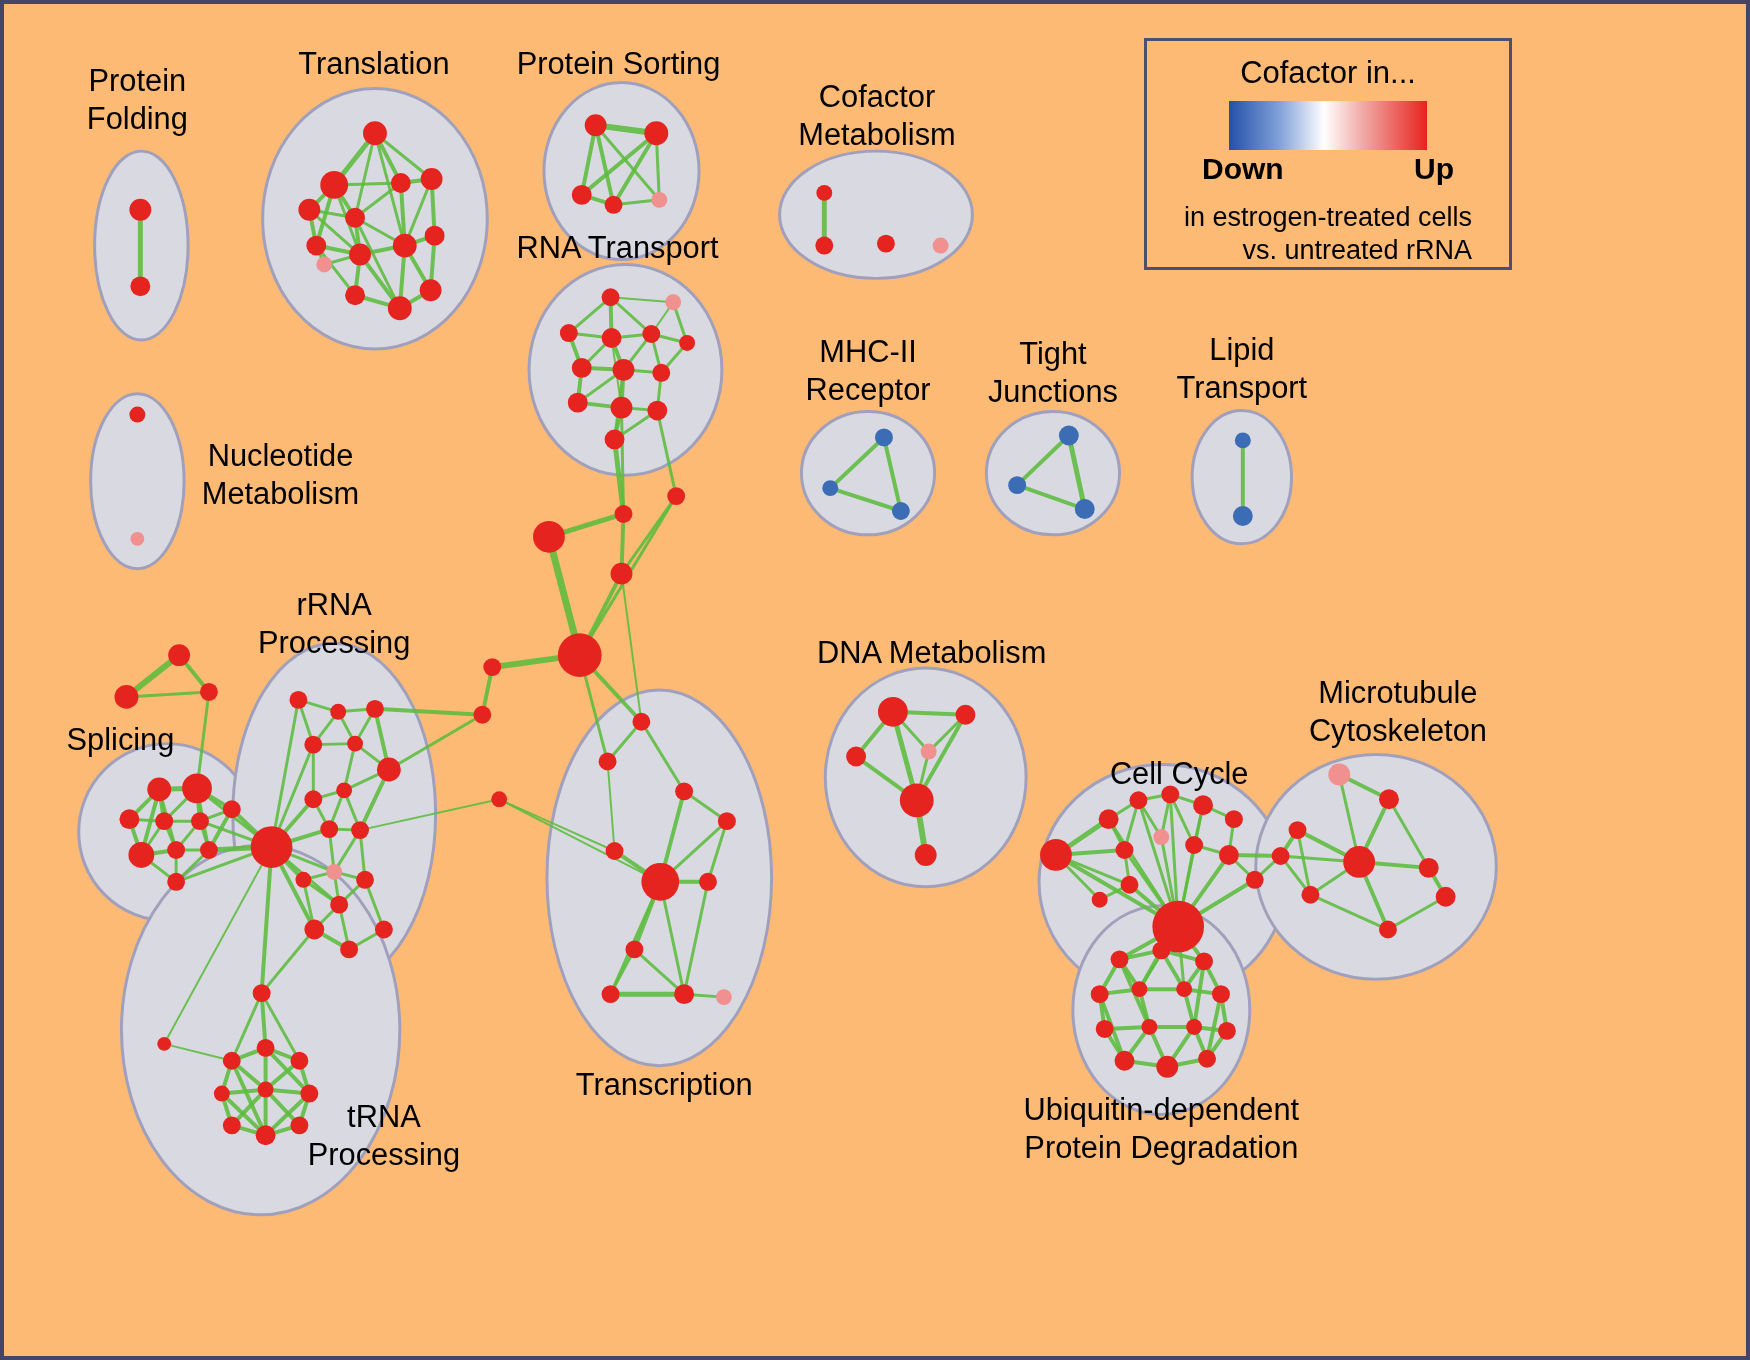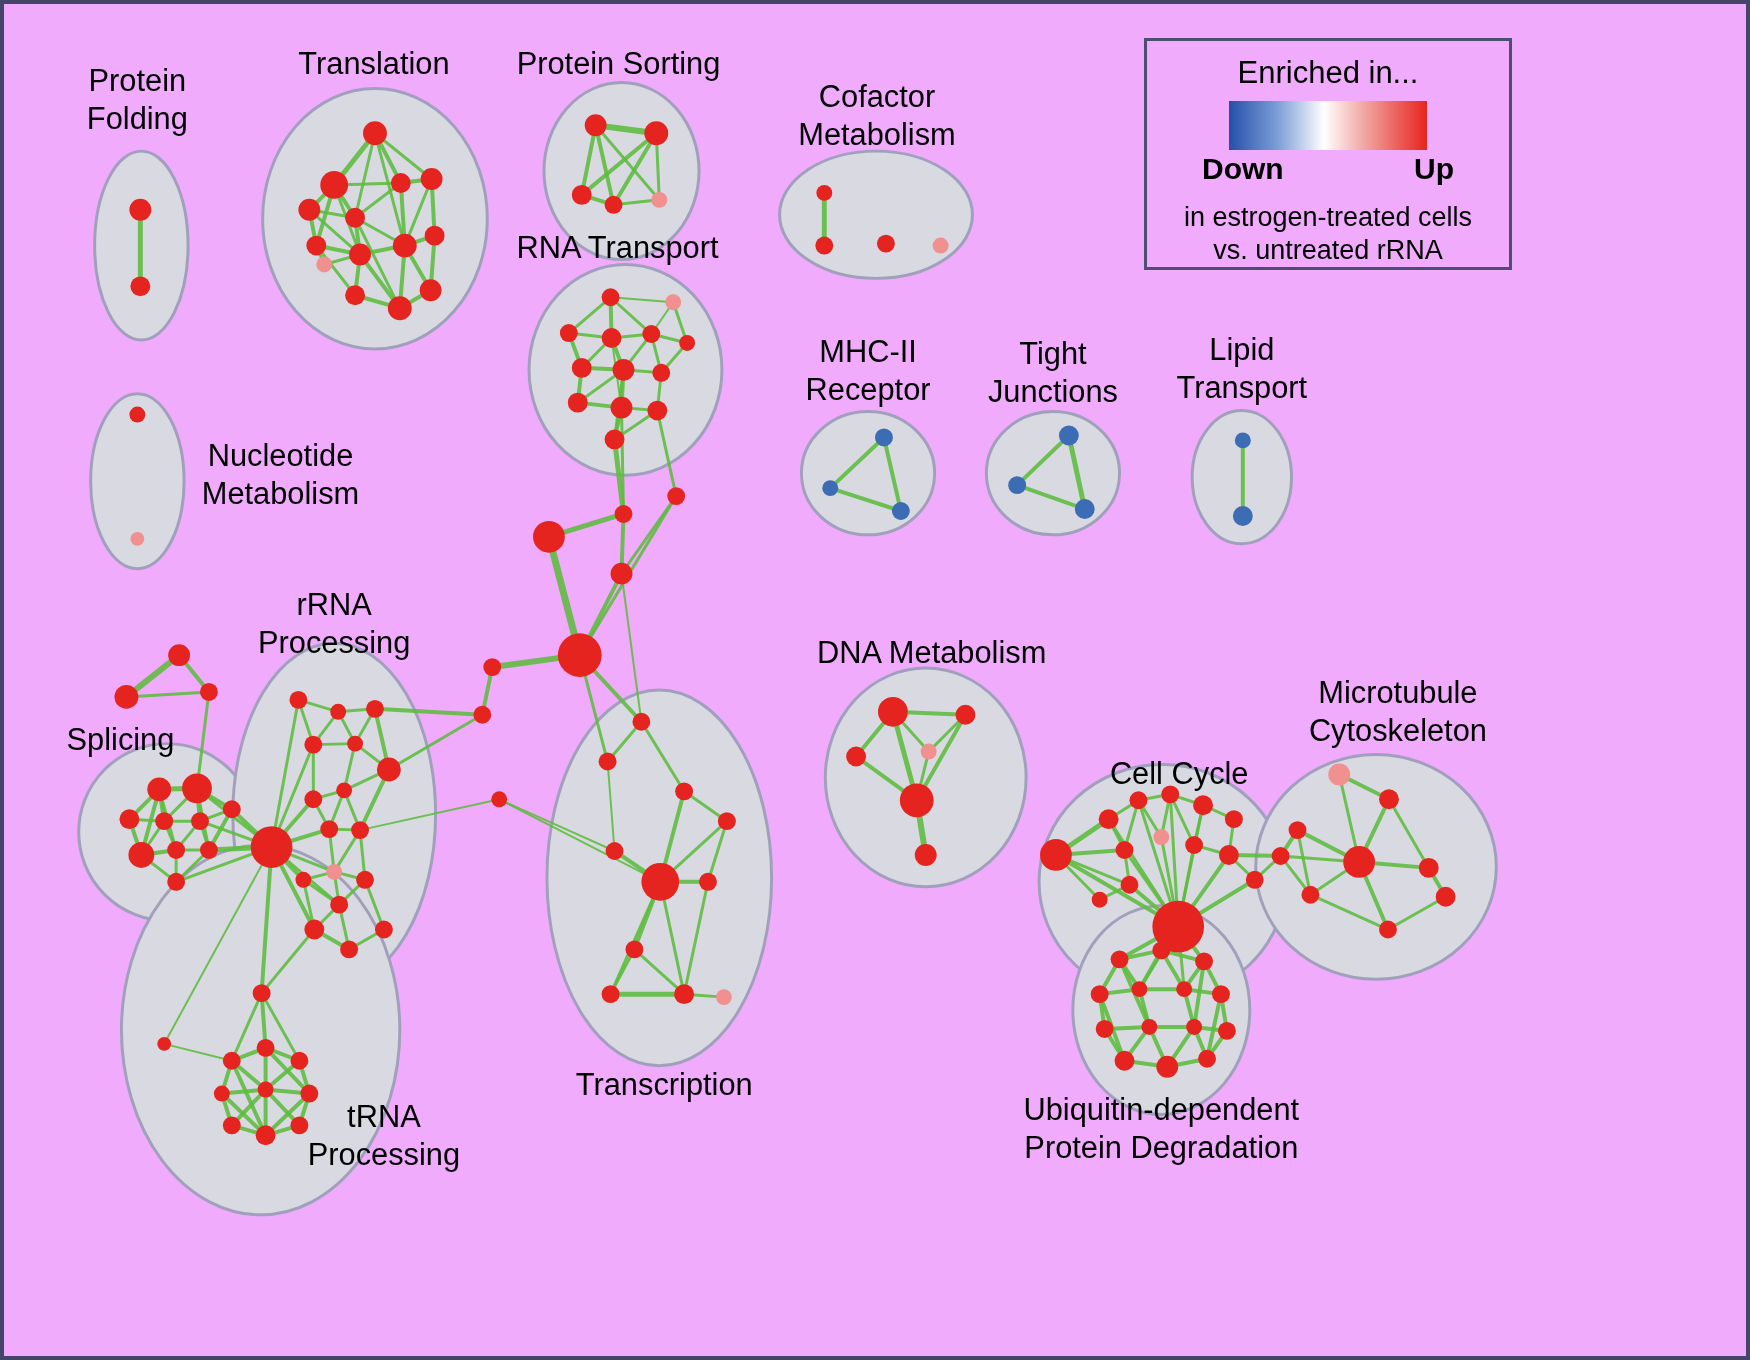--- a/index.html
+++ b/index.html
@@ -42,7 +42,7 @@
 </head>
 <body>
 
-<div class="figure" style="background: #f0abfc; border-color: rgb(69, 69, 106);">
+<div class="figure" style="background: #fdba74; border-color: rgb(69, 69, 106);">
   <svg id="net" viewBox="0 0 1750 1360" preserveAspectRatio="xMidYMid meet">
       <ellipse cx="137" cy="243" rx="47" ry="95" fill="#d9d9e2" stroke="#a0a0bc" stroke-width="3"></ellipse>
       <ellipse cx="372" cy="216" rx="113" ry="131" fill="#d9d9e2" stroke="#a0a0bc" stroke-width="3"></ellipse>

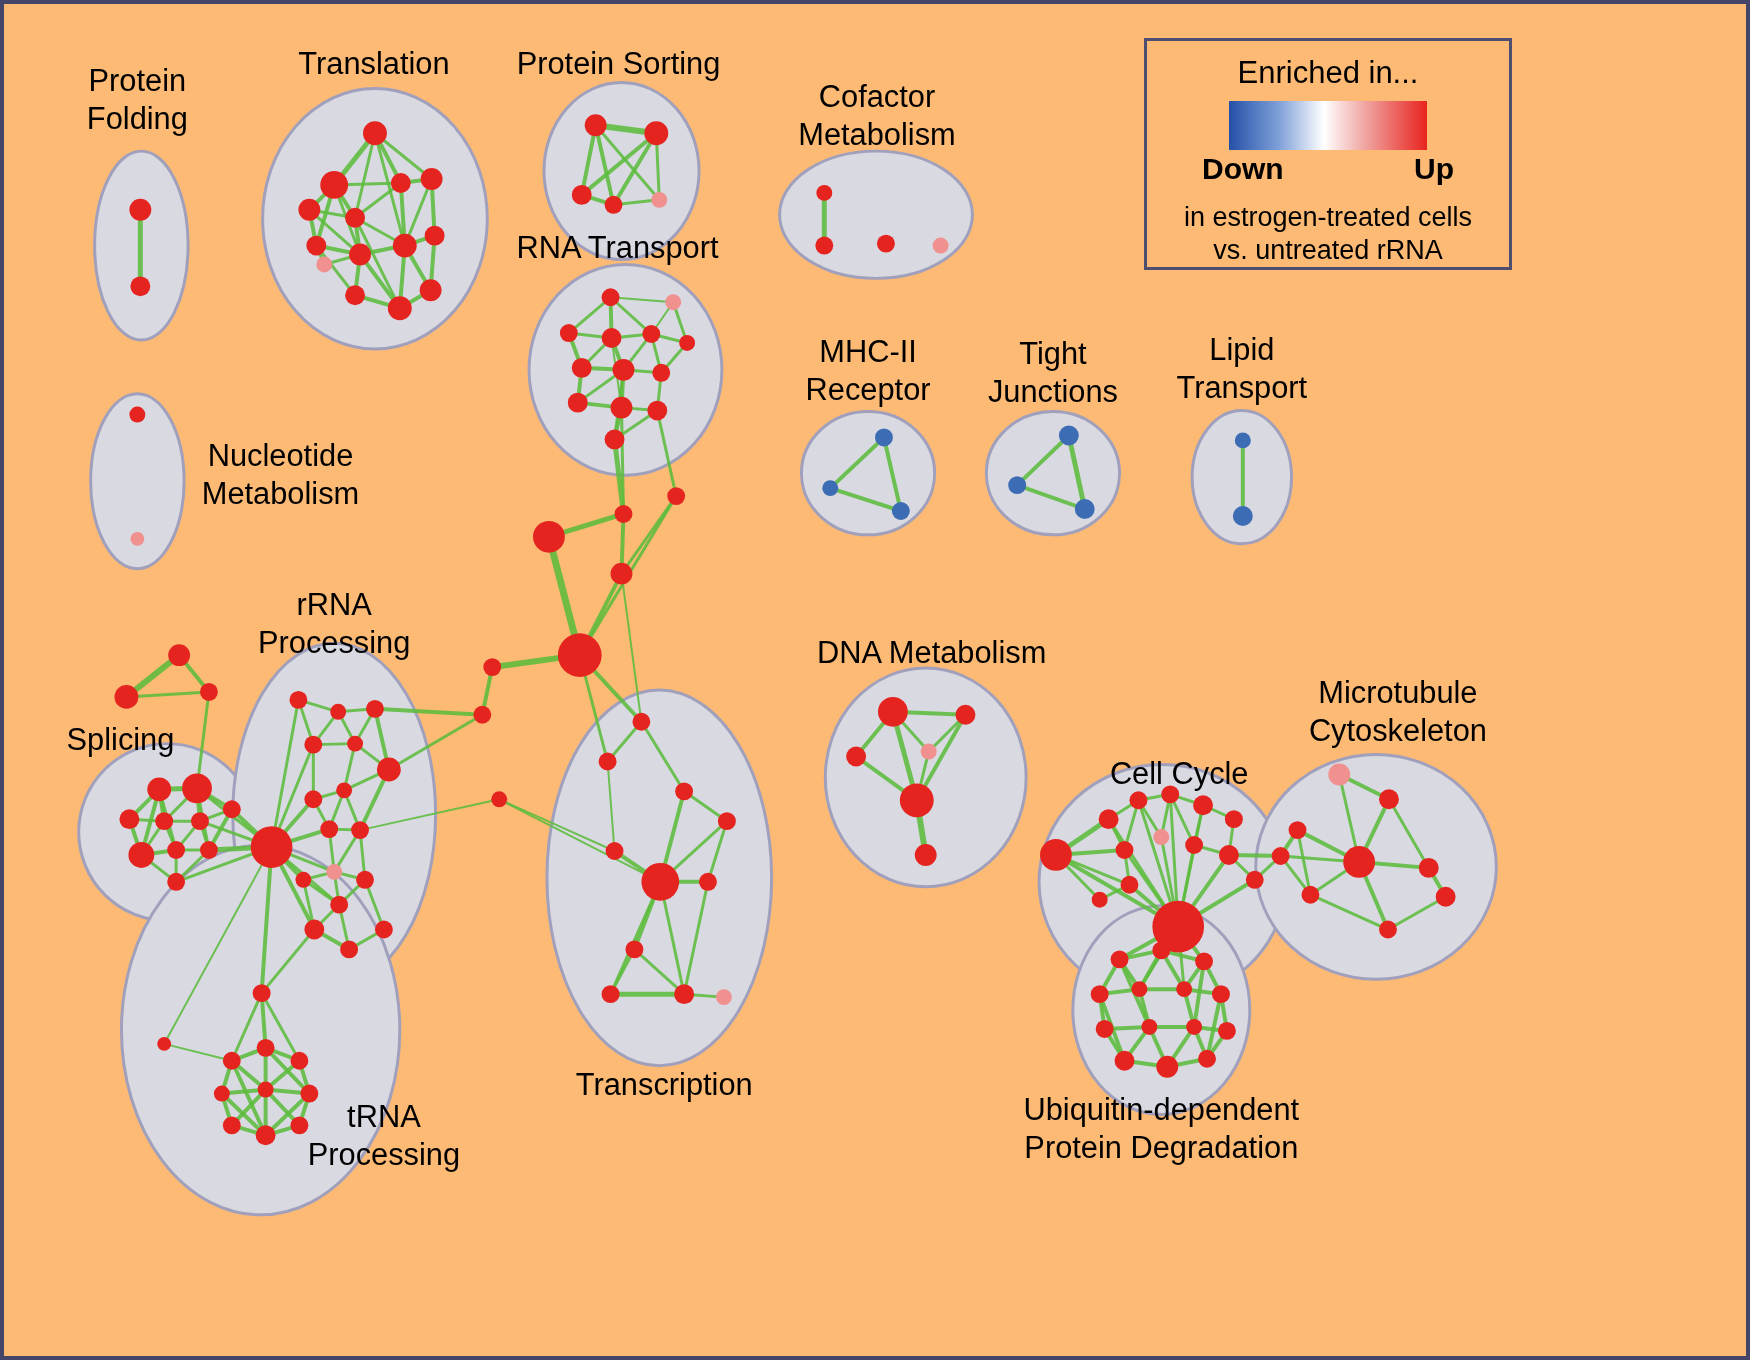--- a/index.html
+++ b/index.html
@@ -548,7 +548,7 @@
     </svg>
 
   <div class="legend" style="border-color: rgb(78, 78, 112);">
-    <div class="legend-title">Enriched in...</div>
+    <div class="legend-title">Cofactor in...</div>
     <div class="gradient-bar" style="background: linear-gradient(to right, rgb(36, 80, 168) 0%, rgb(126, 159, 216) 25%, rgb(255, 255, 255) 48%, rgb(240, 168, 164) 68%, rgb(232, 35, 30) 100%);"></div>
     <div class="updown">
       <span>Down</span>

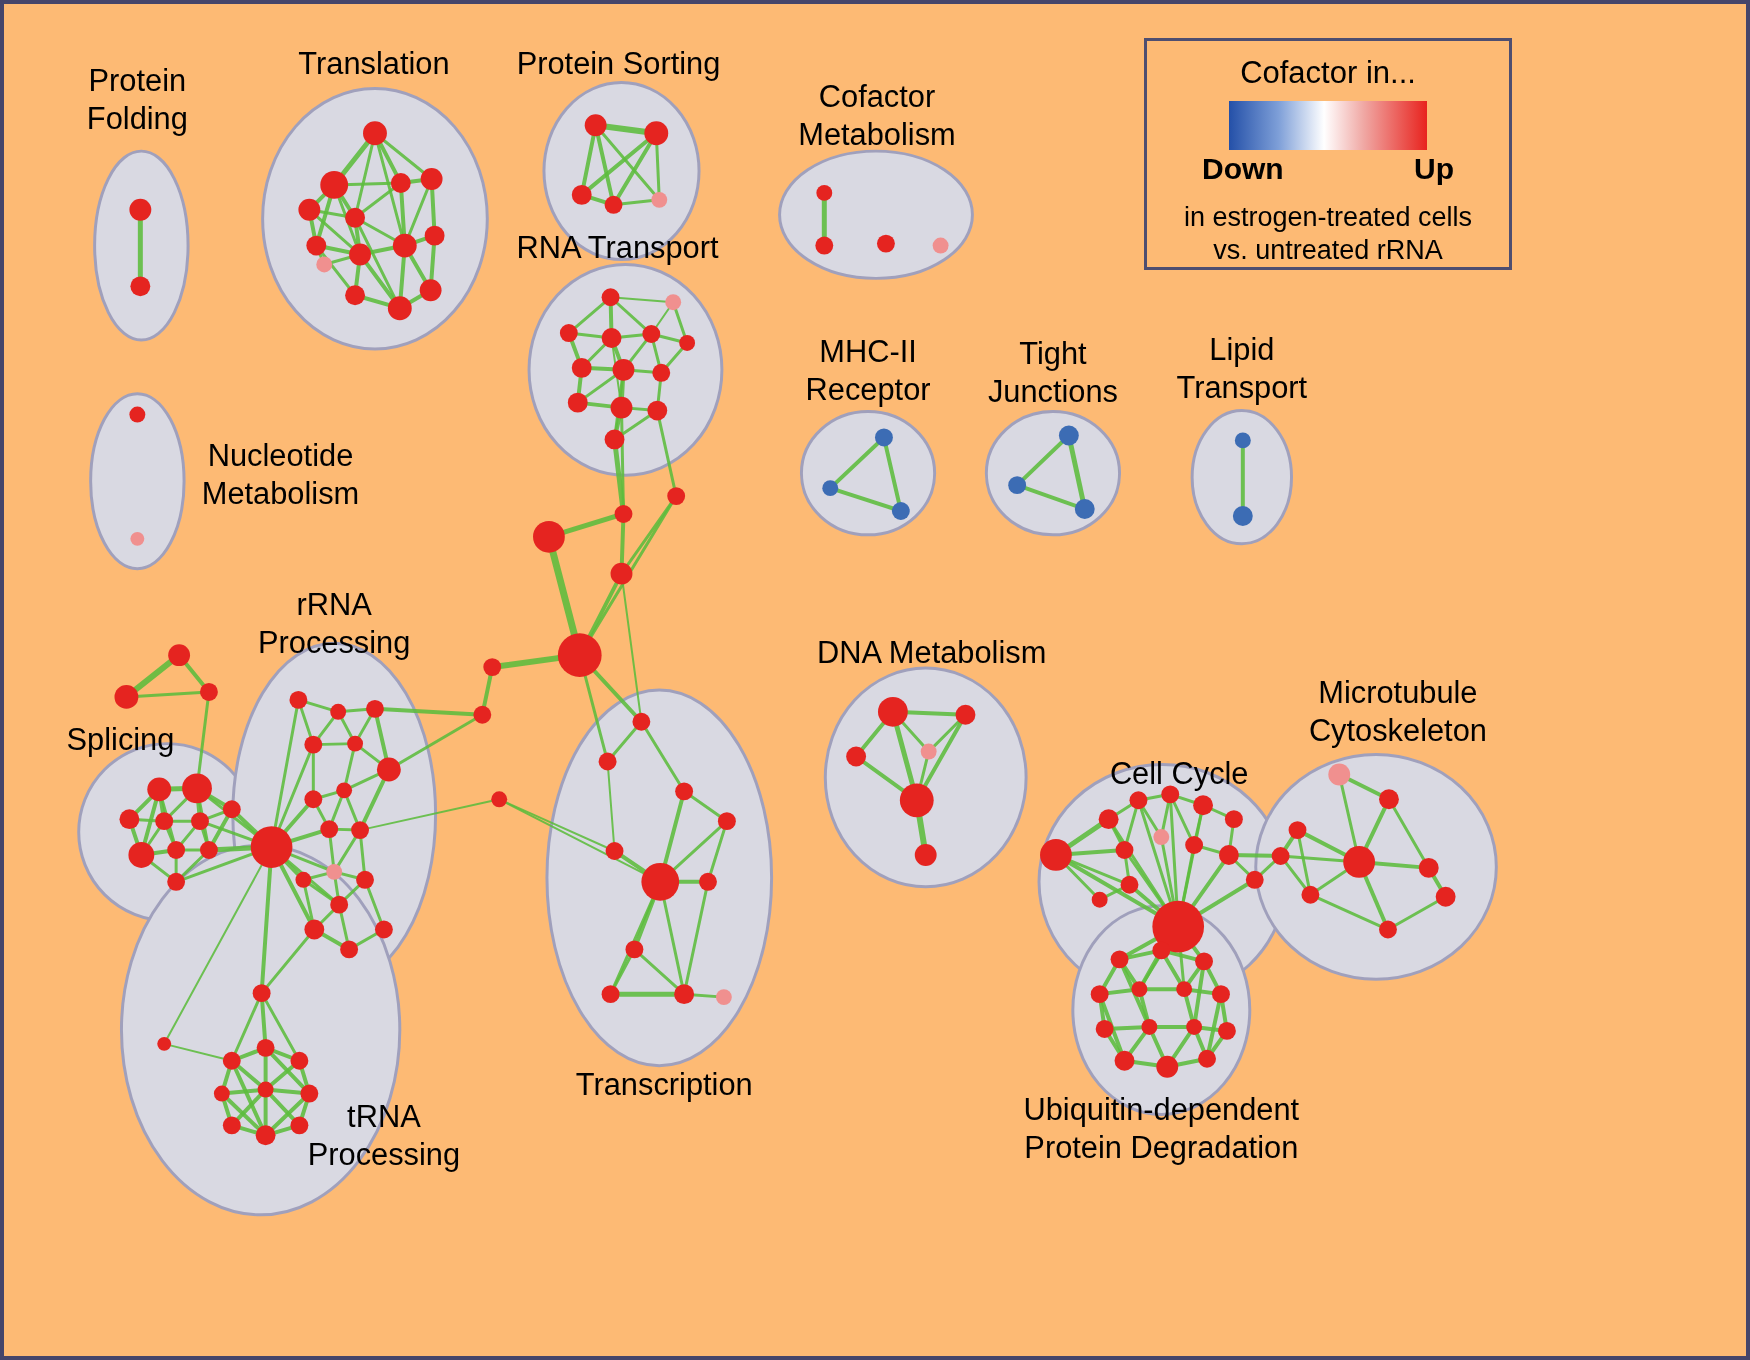--- a/index.html
+++ b/index.html
@@ -37,7 +37,7 @@
     margin-top: 2px;
     font-weight: bold;
   }
-  .caption { font-size: 27px; line-height: 33px; margin-top: 15px; text-align: center; }
+  .caption { font-size: 27px; line-height: 33px; margin-top: 15px; text-align: right; }
 </style>
 </head>
 <body>

